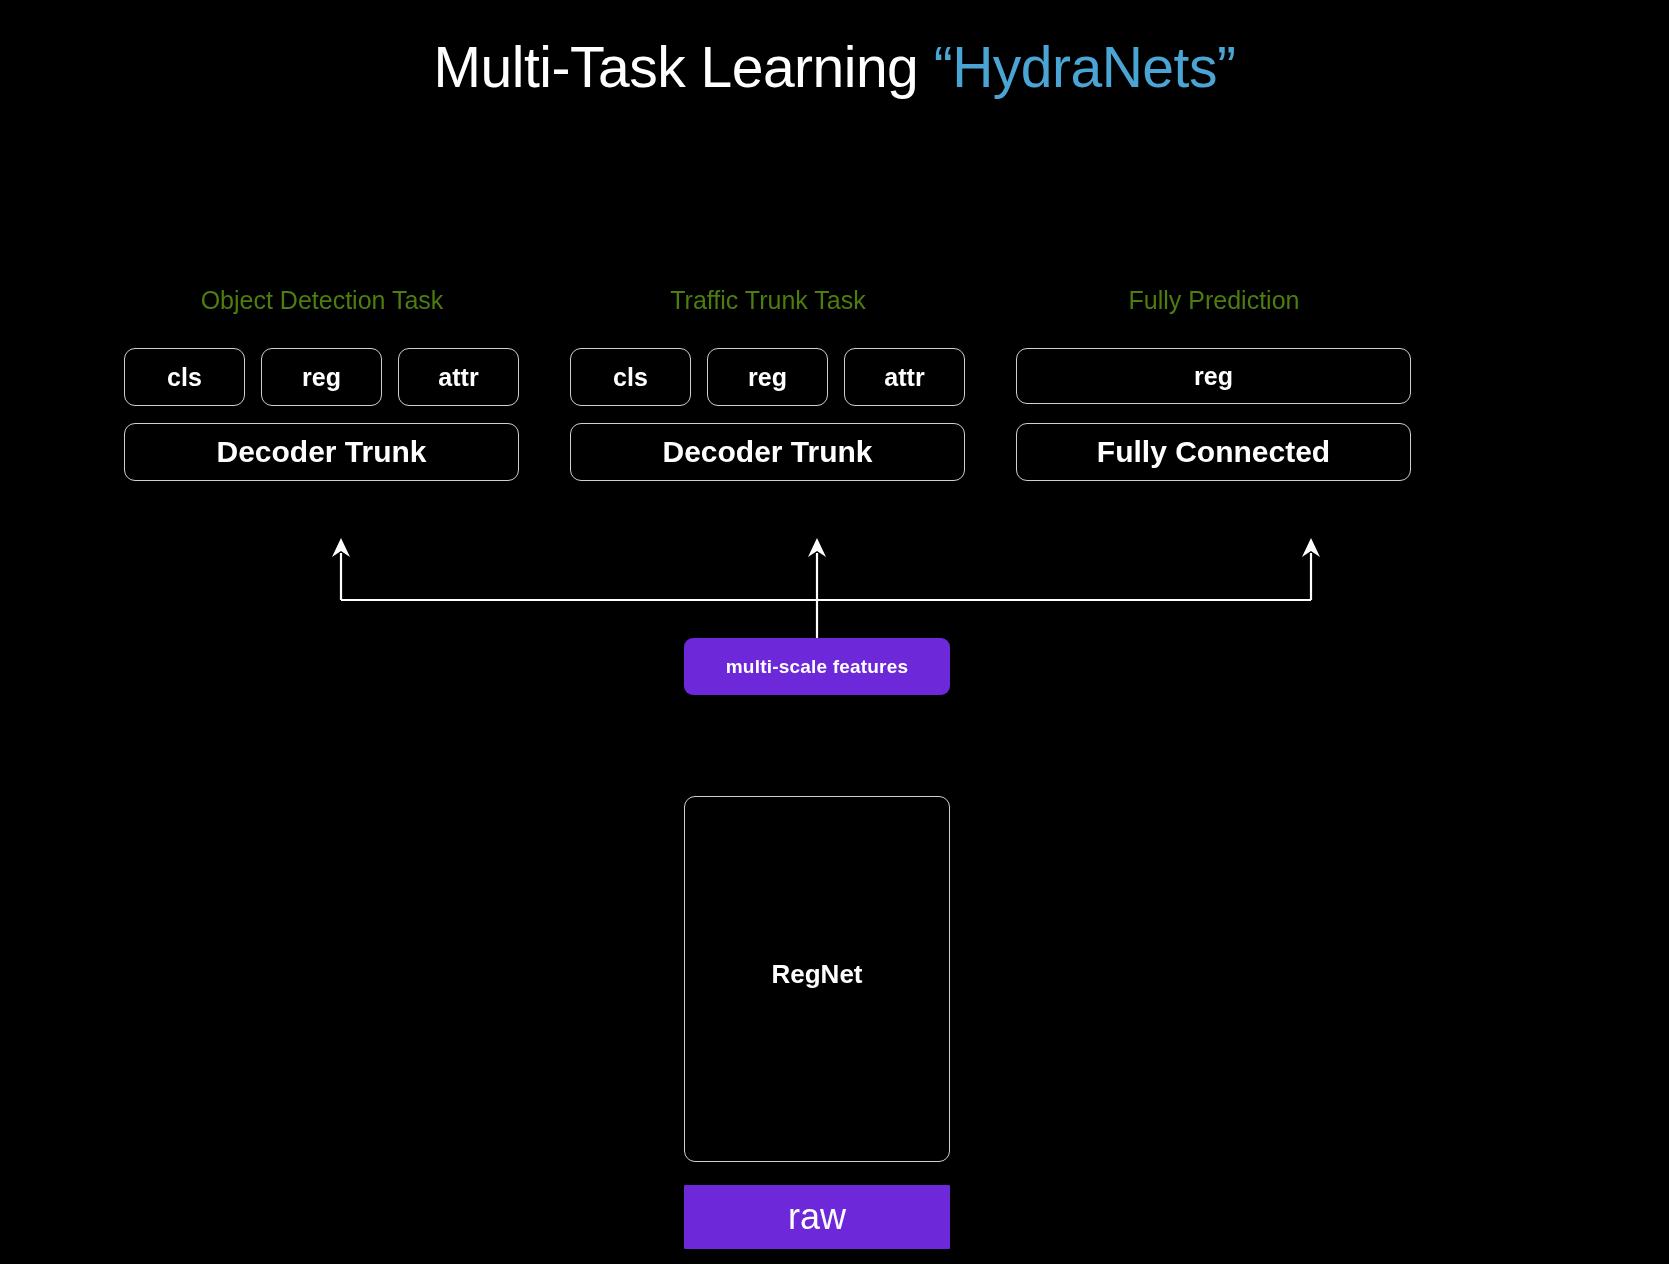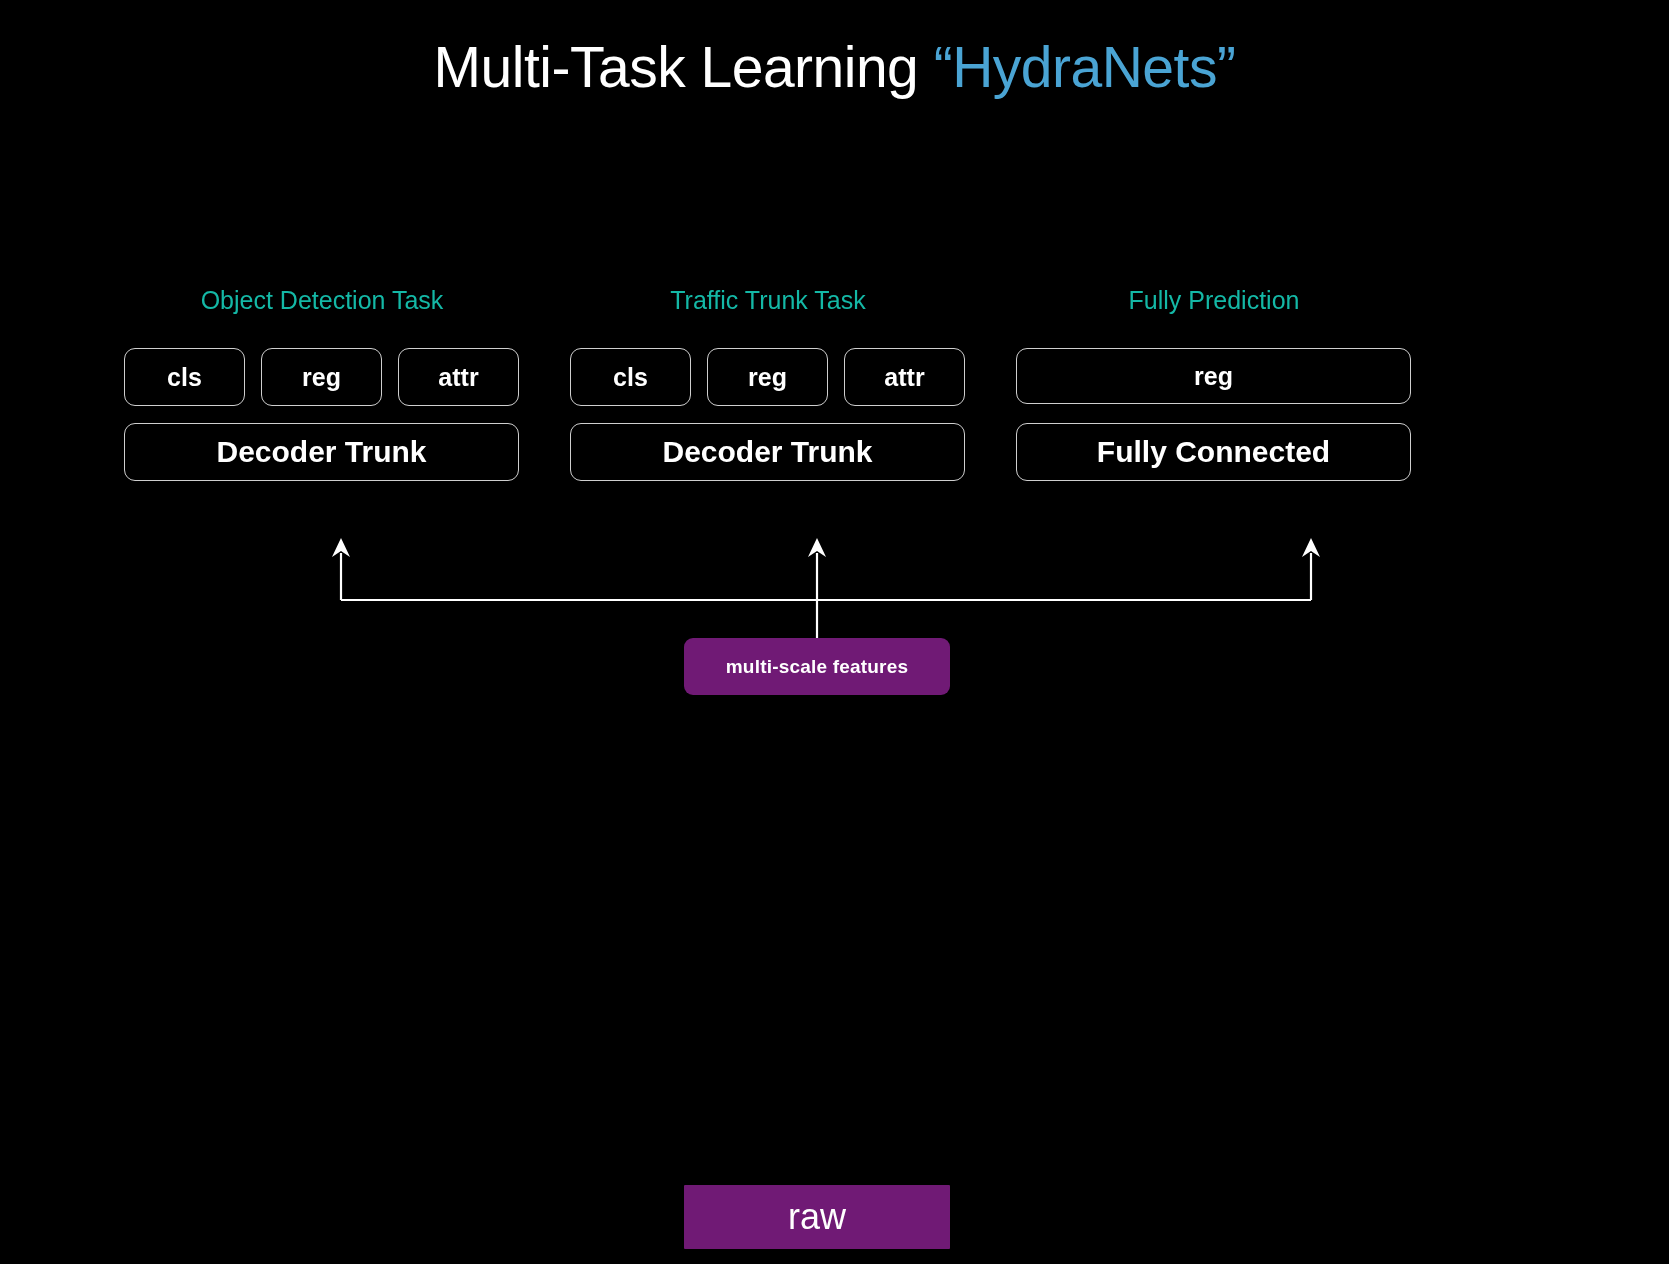--- a/index.html
+++ b/index.html
@@ -45,7 +45,7 @@
     position: absolute;
     font-size: 25px;
     font-weight: 400;
-    color: #14b8a6;
+    color: #4d7c0f;
     text-align: center;
     white-space: nowrap;
     line-height: 1;

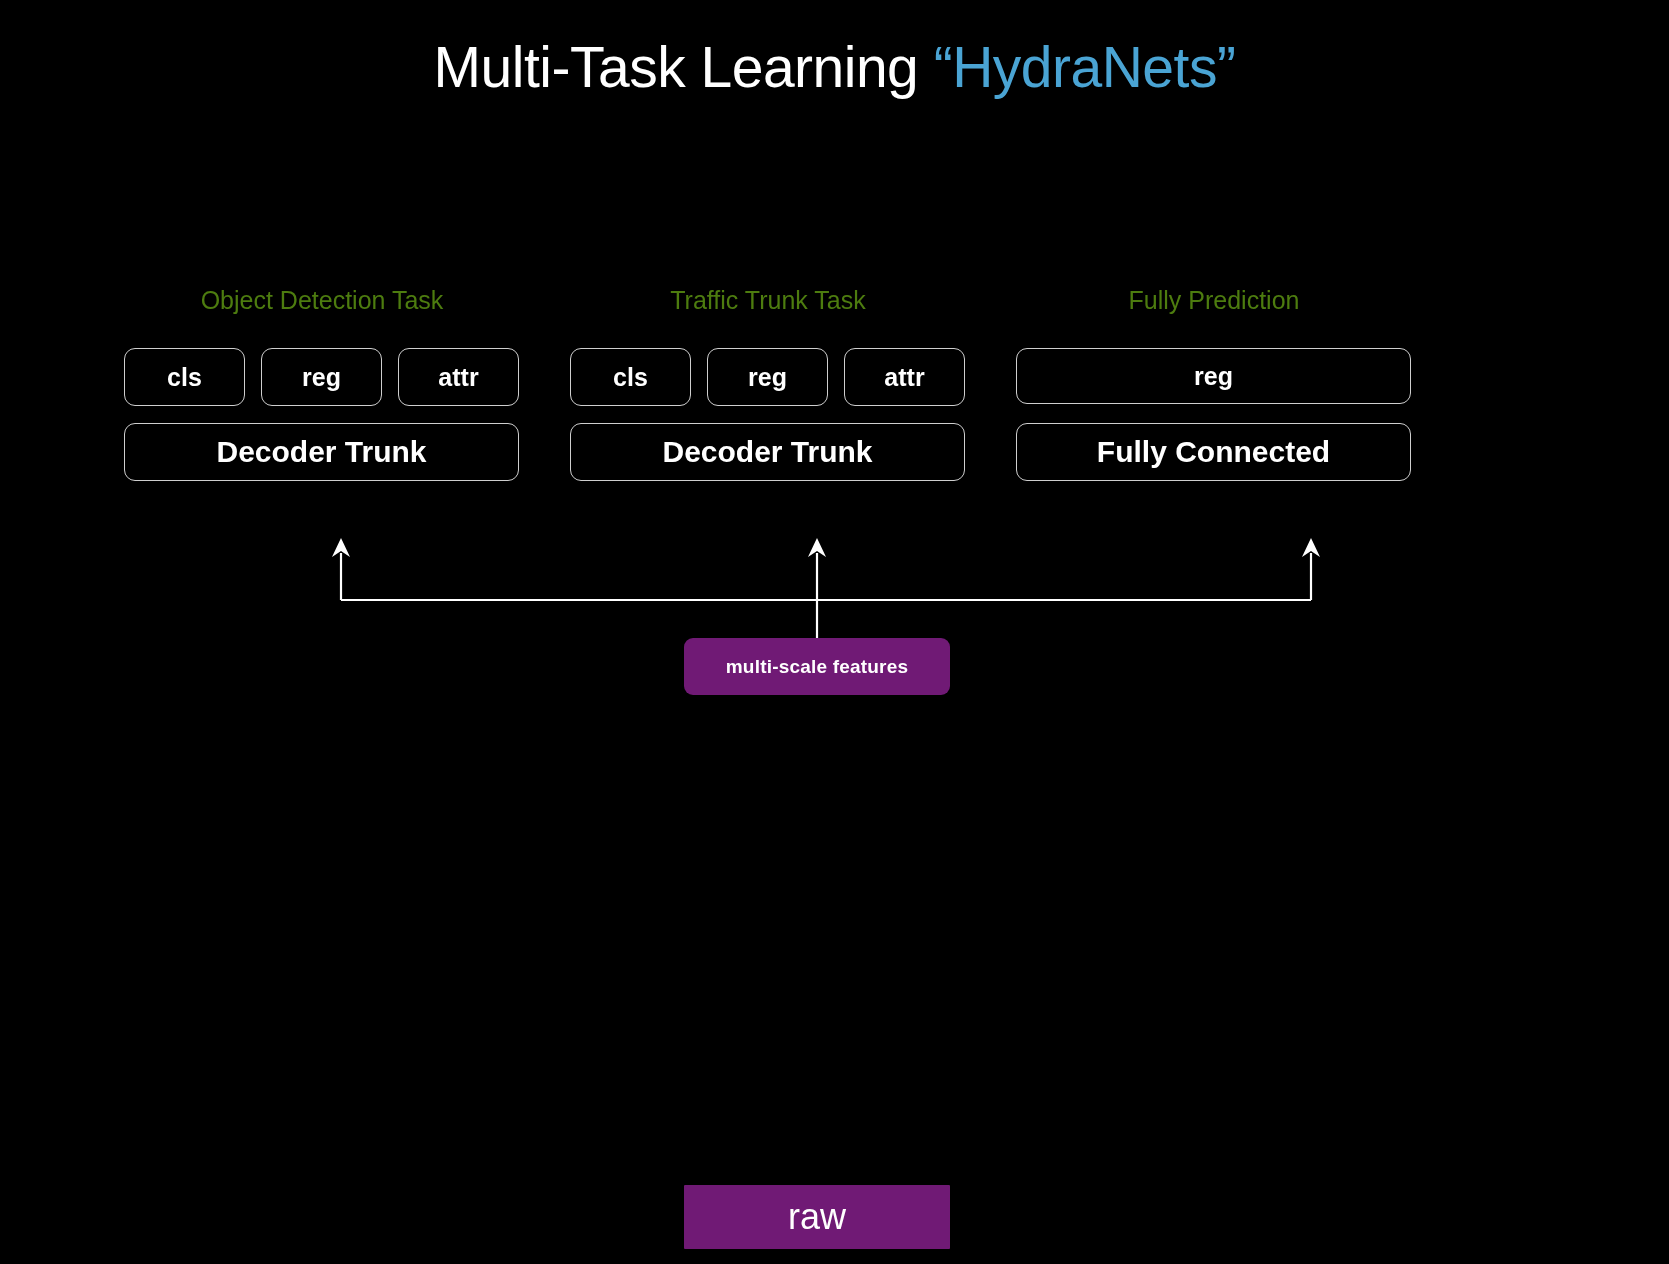--- a/index.html
+++ b/index.html
@@ -68,7 +68,7 @@
   }
   .box.filled {
     border: none;
-    background: #701a75;
+    background: #6d28d9;
     color: #ffffff;
   }
 

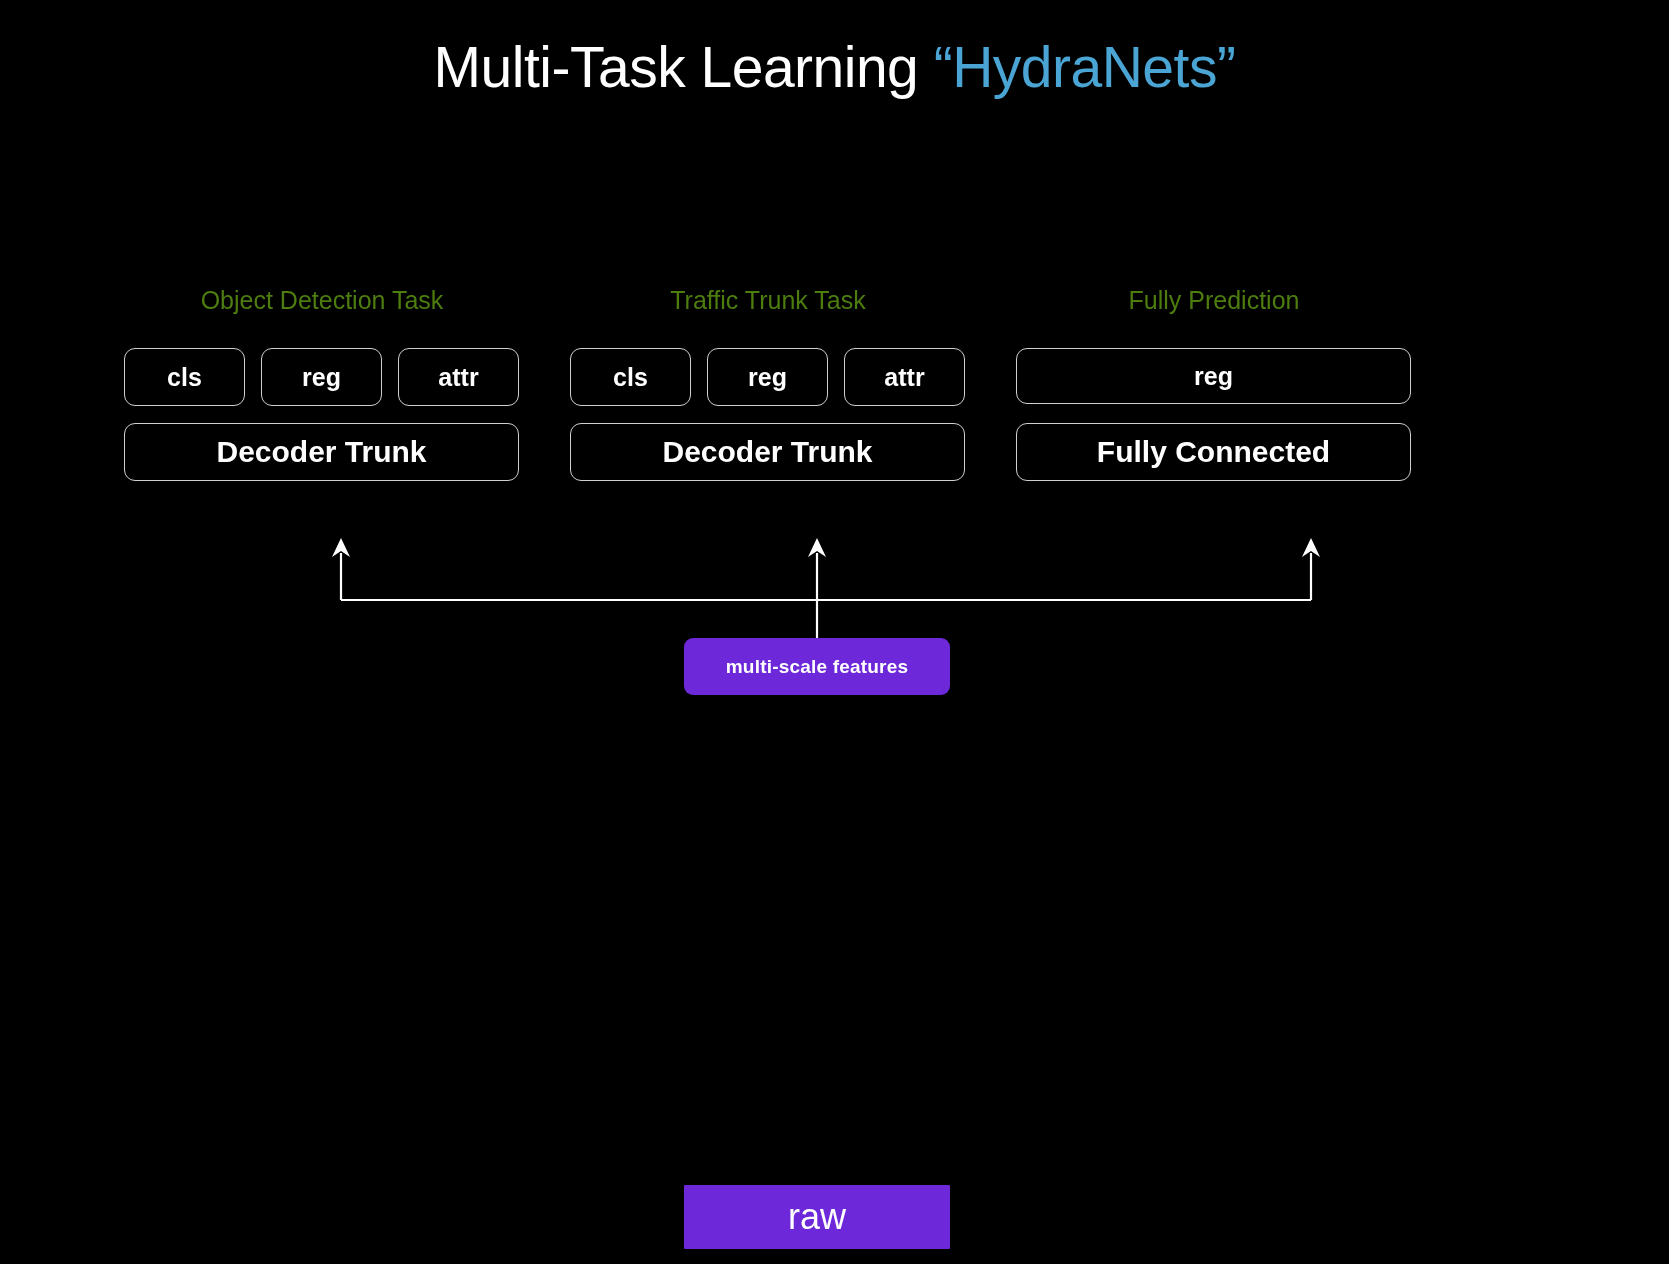--- a/index.html
+++ b/index.html
@@ -140,6 +140,9 @@
   <div class="box filled lbl-tiny" style="left:684px; top:638px; width:266px; height:57px; border-radius:9px;">multi-scale features</div>
 
 
+  <div class="box outline" style="left:684px; top:796px; width:266px; height:366px; align-items:flex-start; justify-content:center;">
+    <span class="lbl-md" style="margin-top:162px;">RegNet</span>
+  </div>
 
   <div class="box filled lbl-lg" style="left:684px; top:1185px; width:266px; height:64px; border-radius:1px;">raw</div>
 

